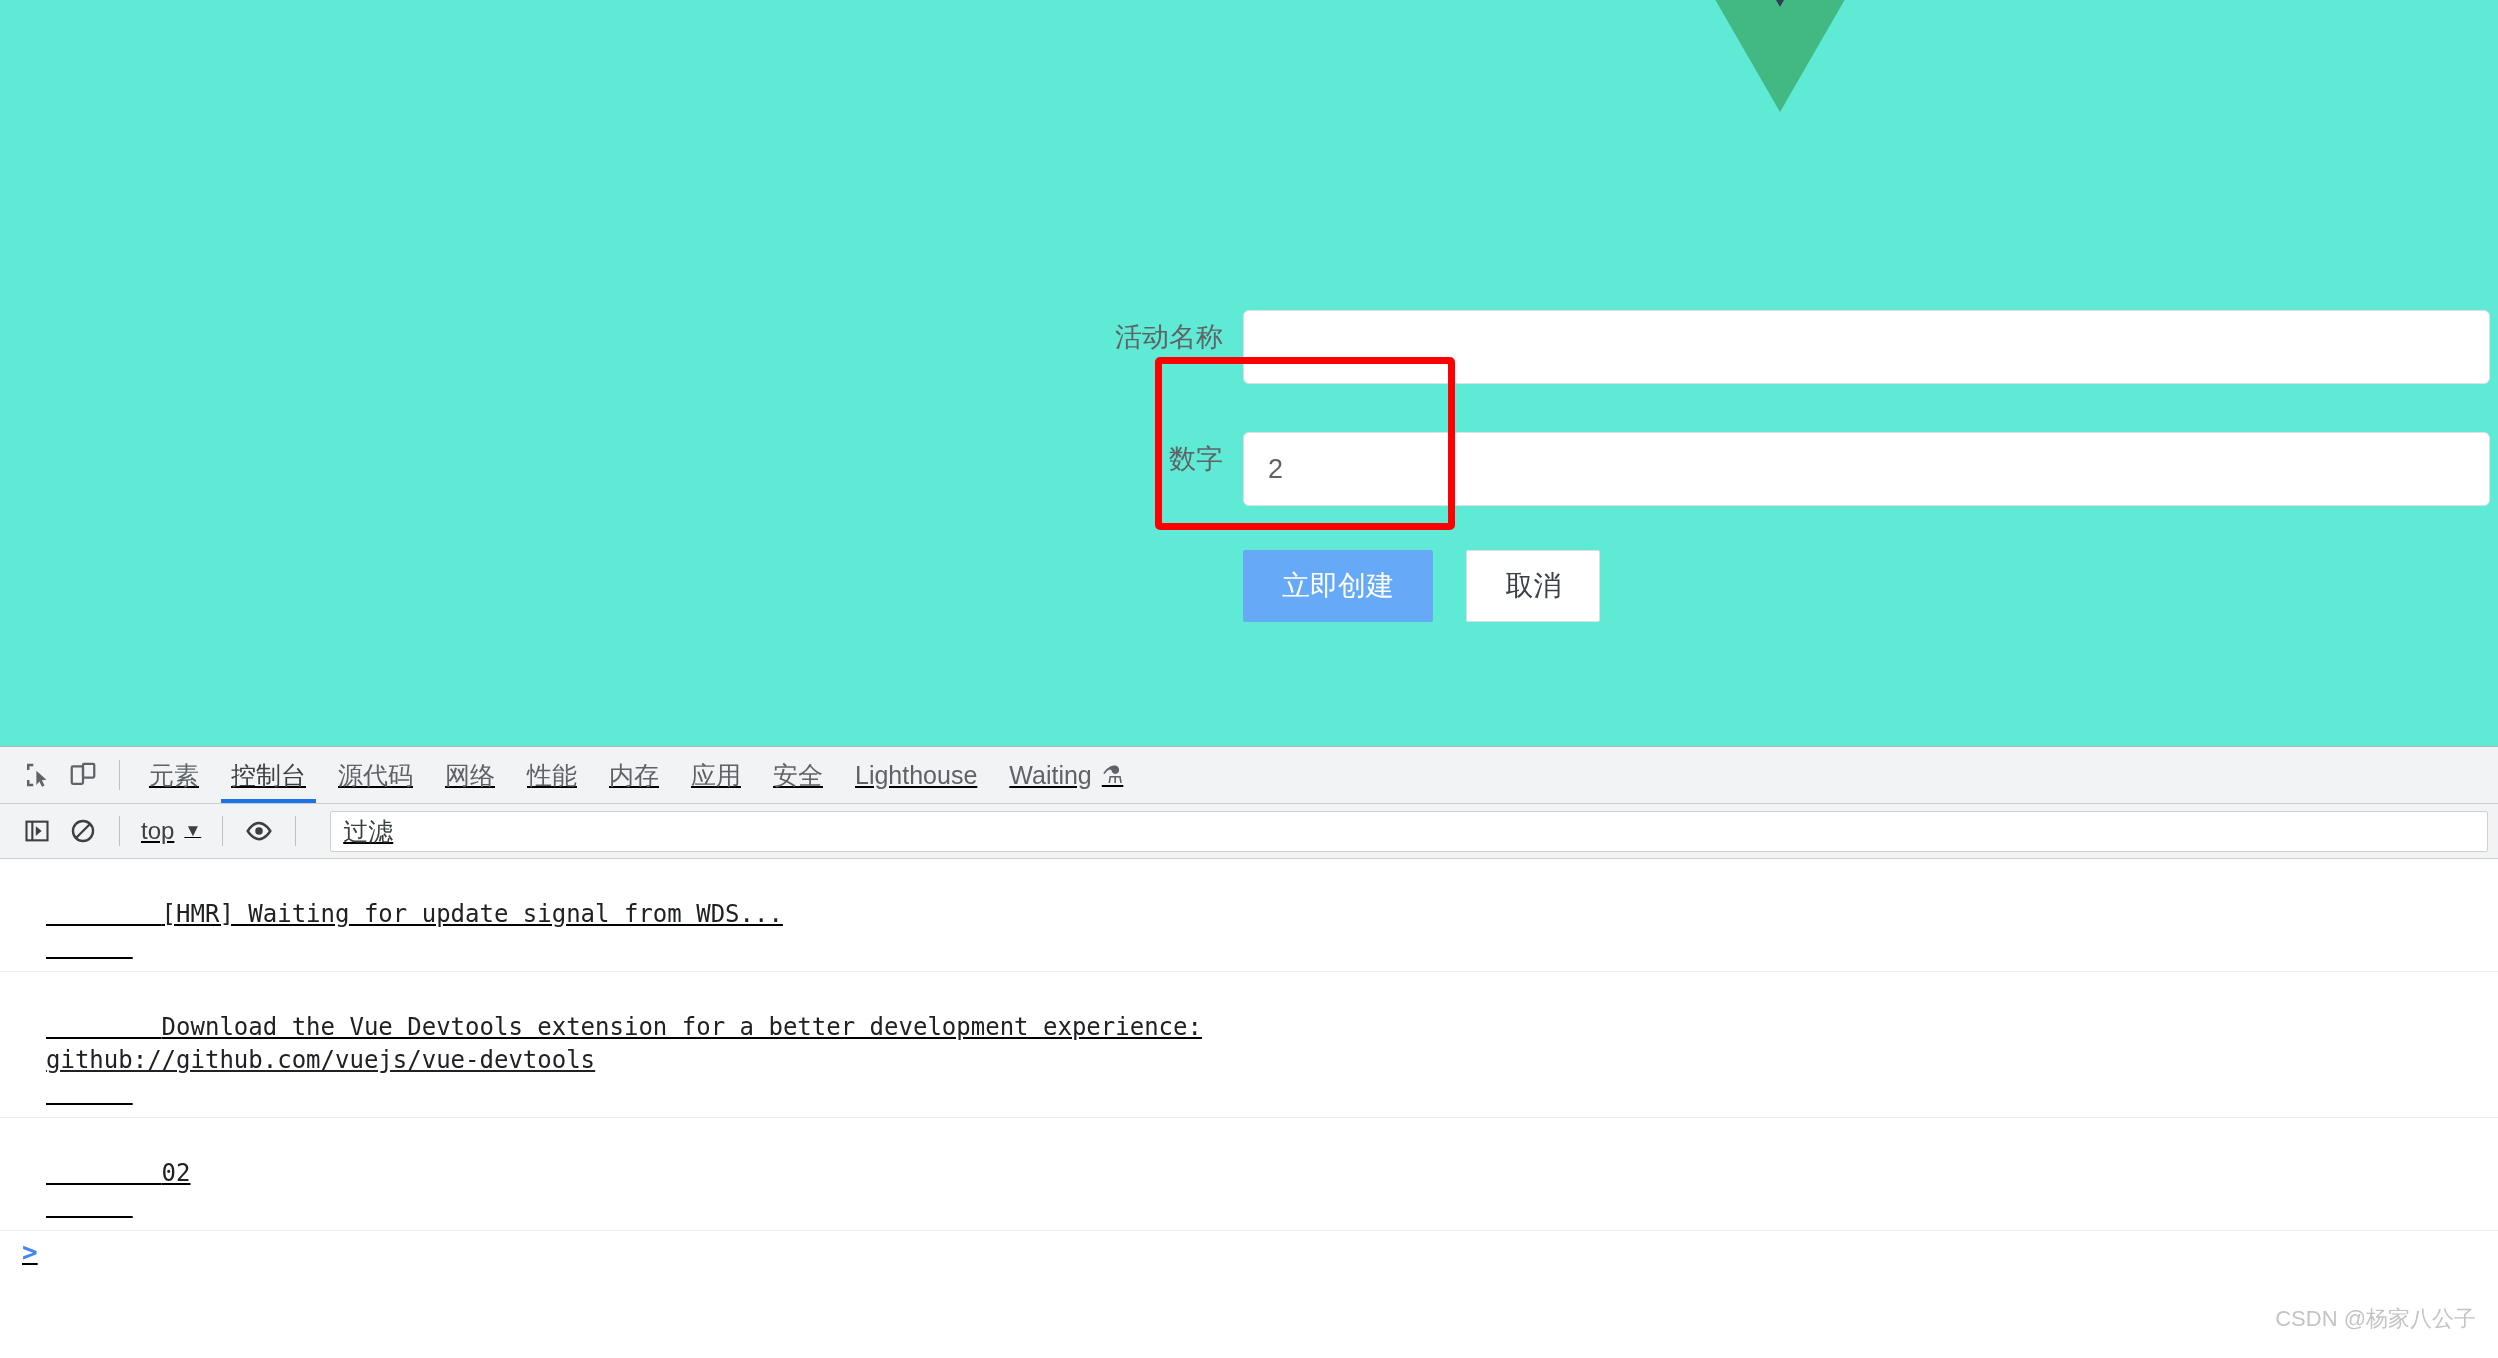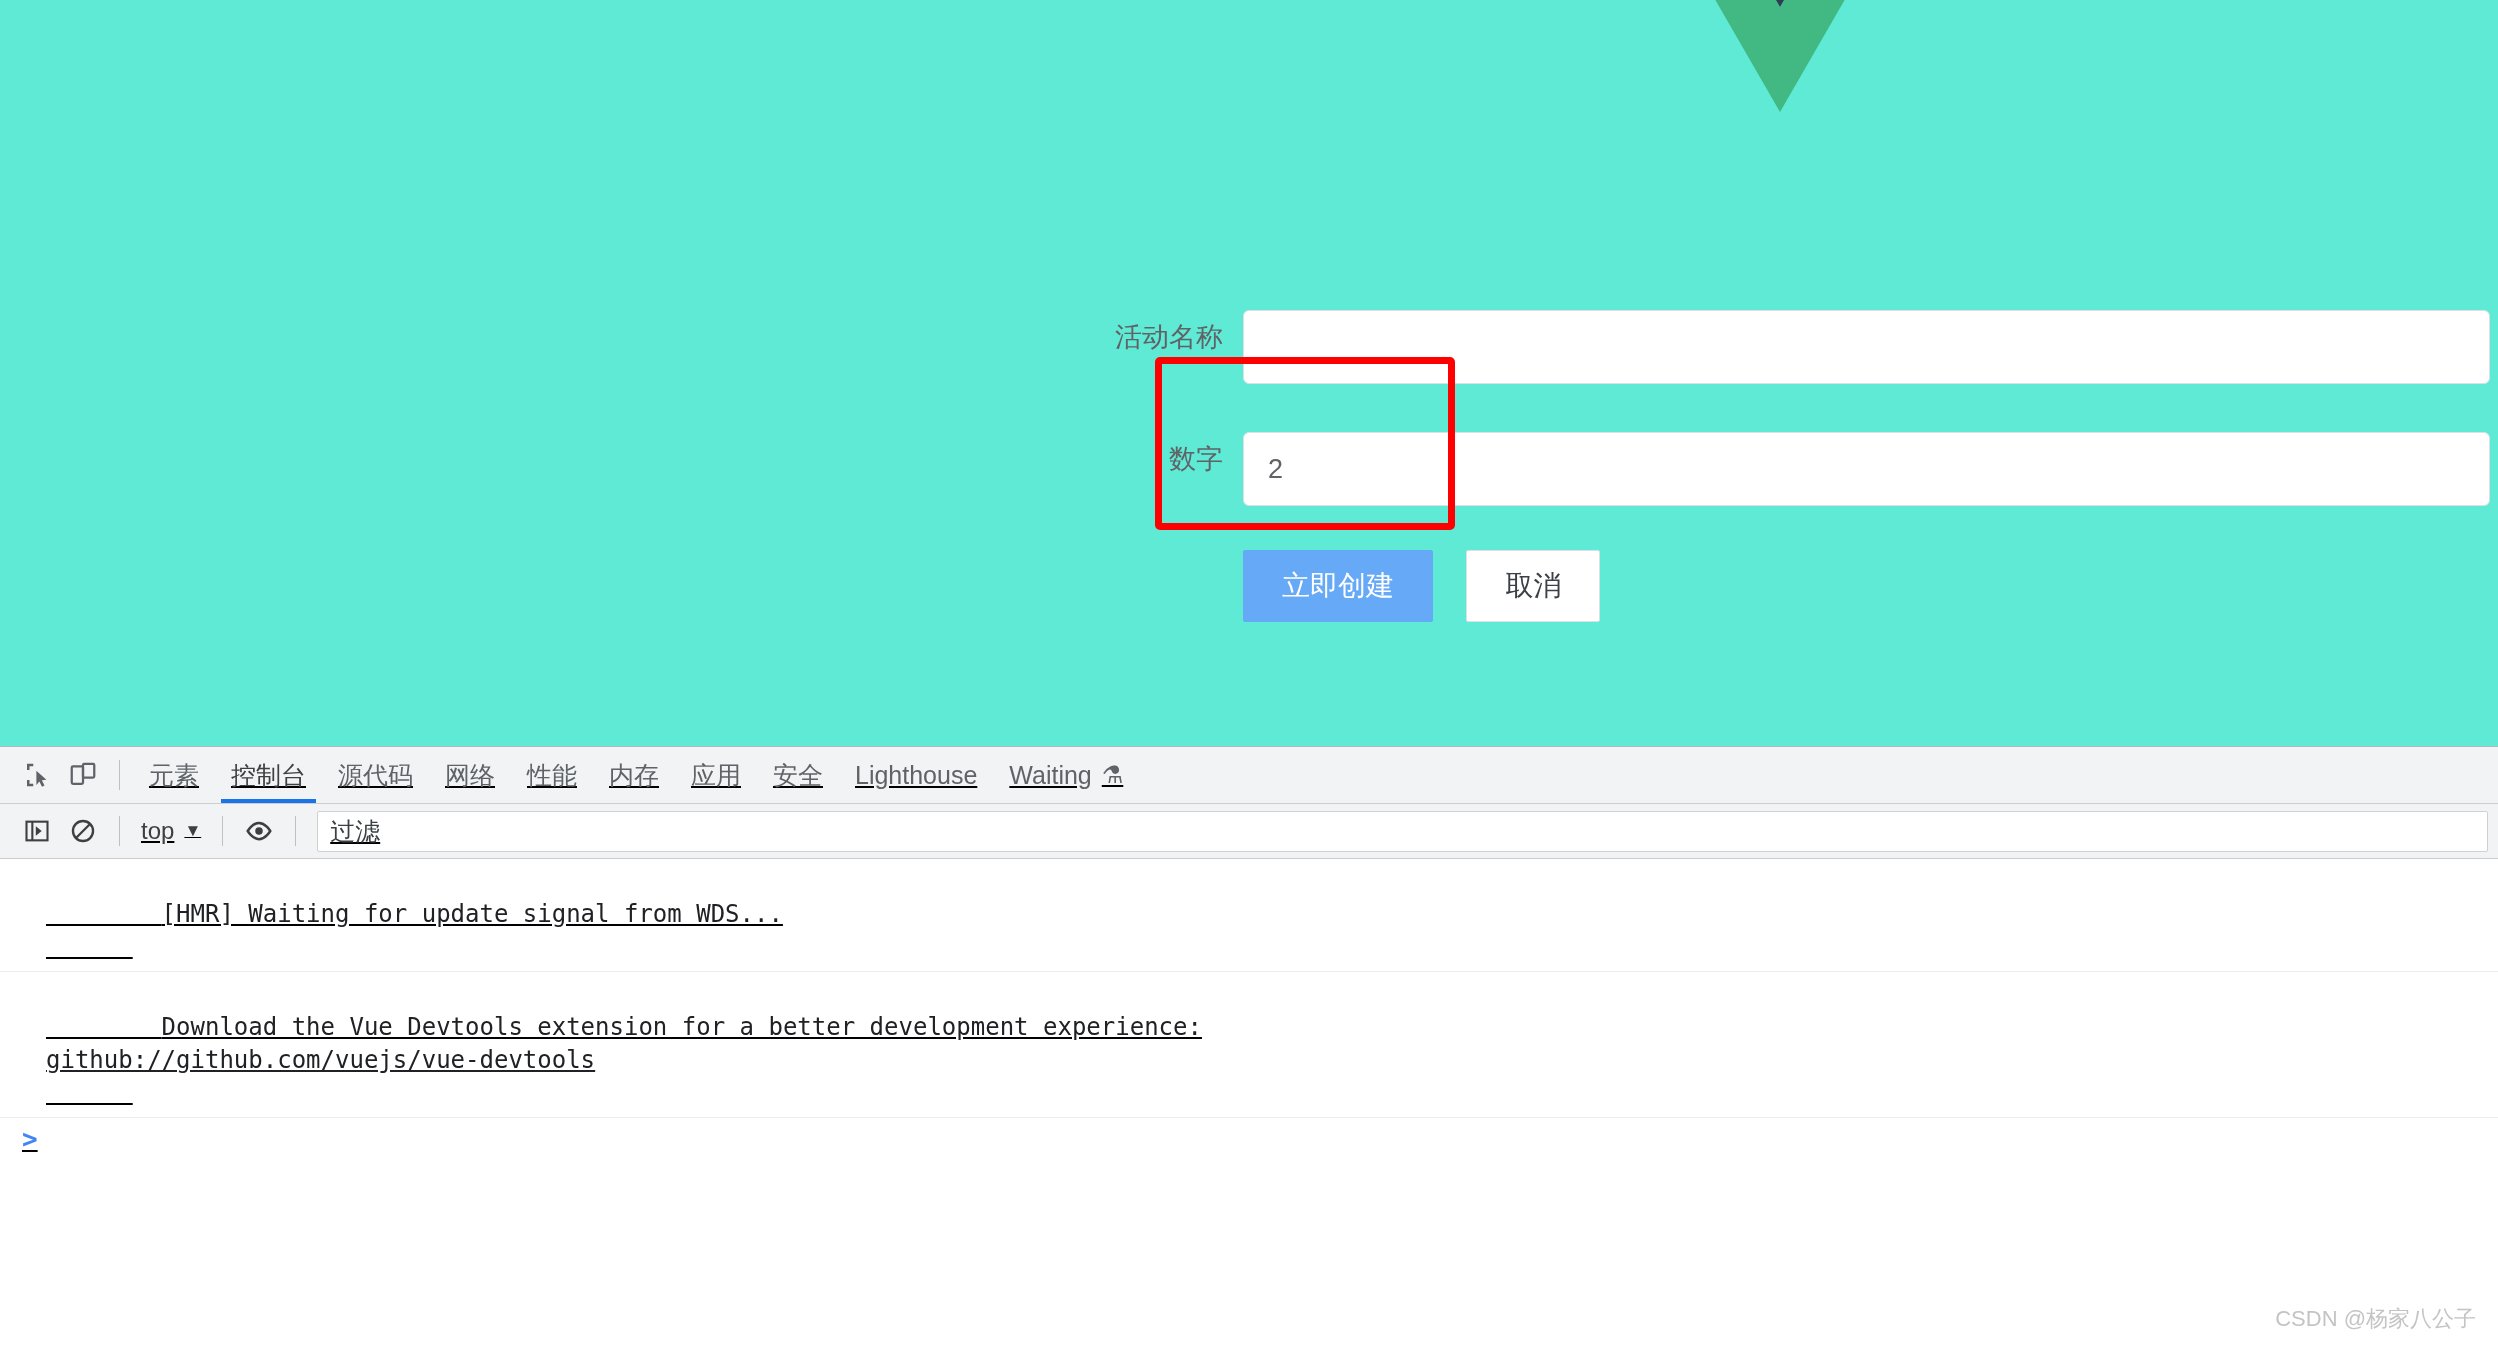--- a/index.html
+++ b/index.html
@@ -198,7 +198,7 @@
   #filter-input {
     flex: 1 1 auto;
     height: 41px;
-    margin-left: 8px;
+    margin-left: 21px;
     margin-right: 10px;
     border: 1px solid #d0d0d0;
     background: #ffffff;

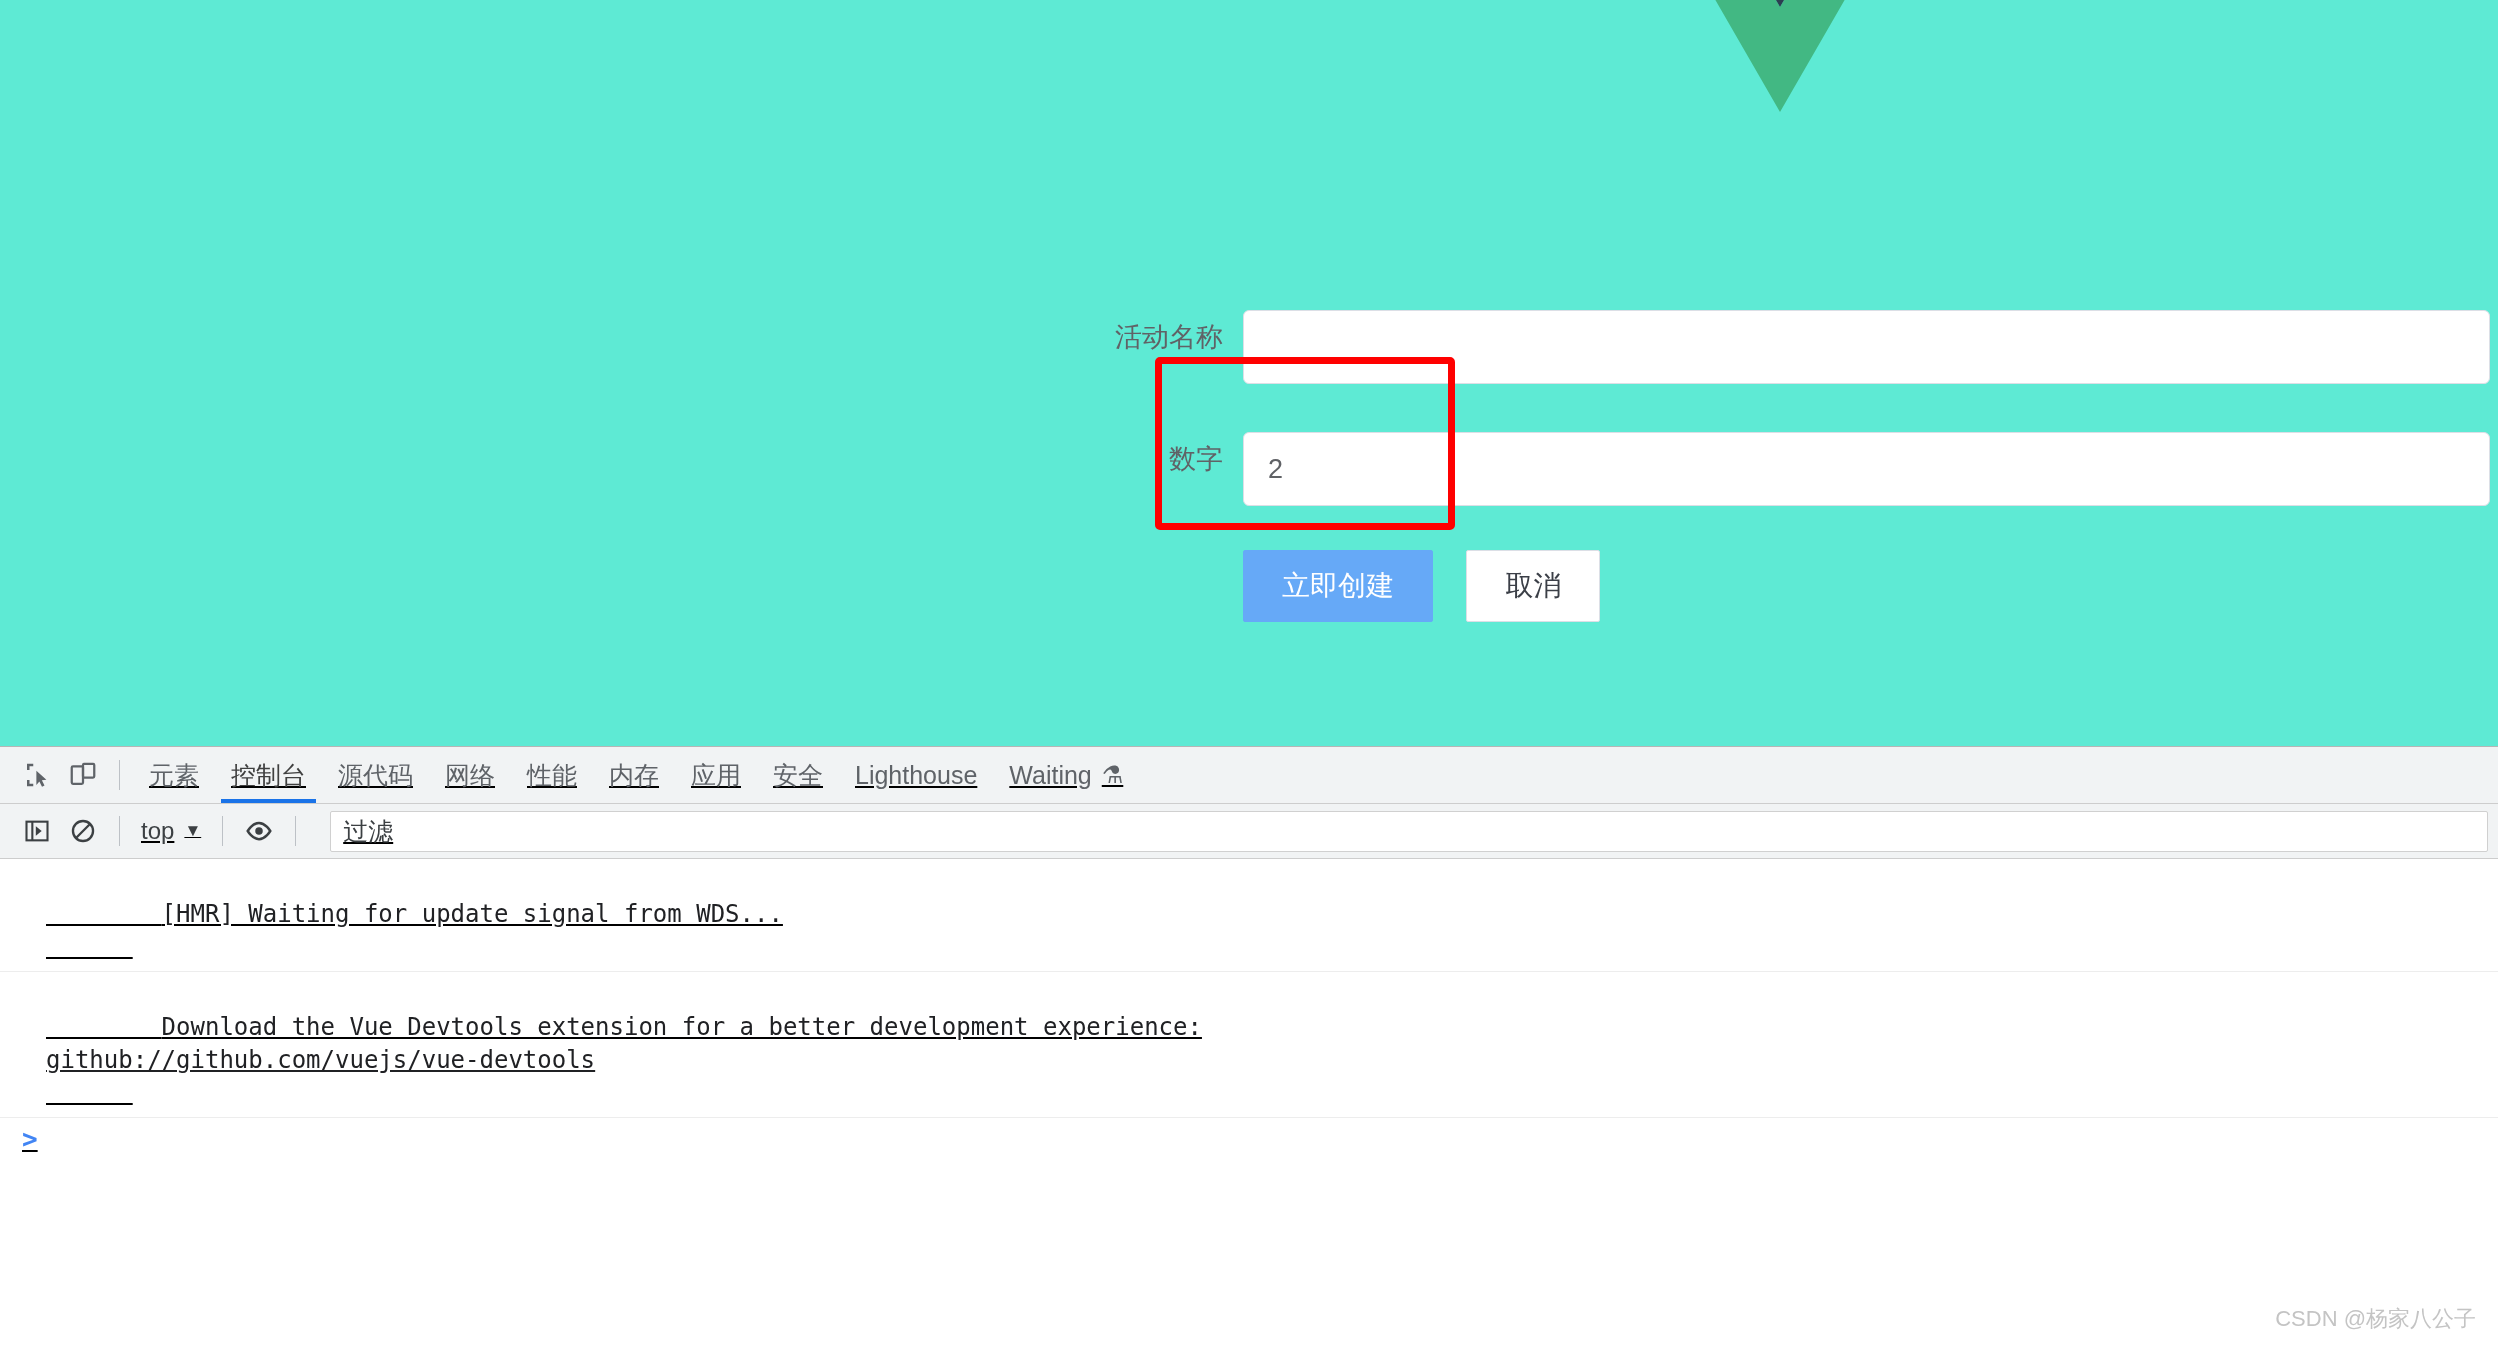--- a/index.html
+++ b/index.html
@@ -388,6 +388,9 @@
         <span>Download the Vue Devtools extension for a better development experience:
 </span><a class="log-link" href="#">github://github.com/vuejs/vue-devtools</a>
       </div>
+      <div class="log-row">
+        <span>02</span>
+      </div>
       <div class="prompt-row">
         <span class="prompt-caret">&gt;</span>
       </div>

